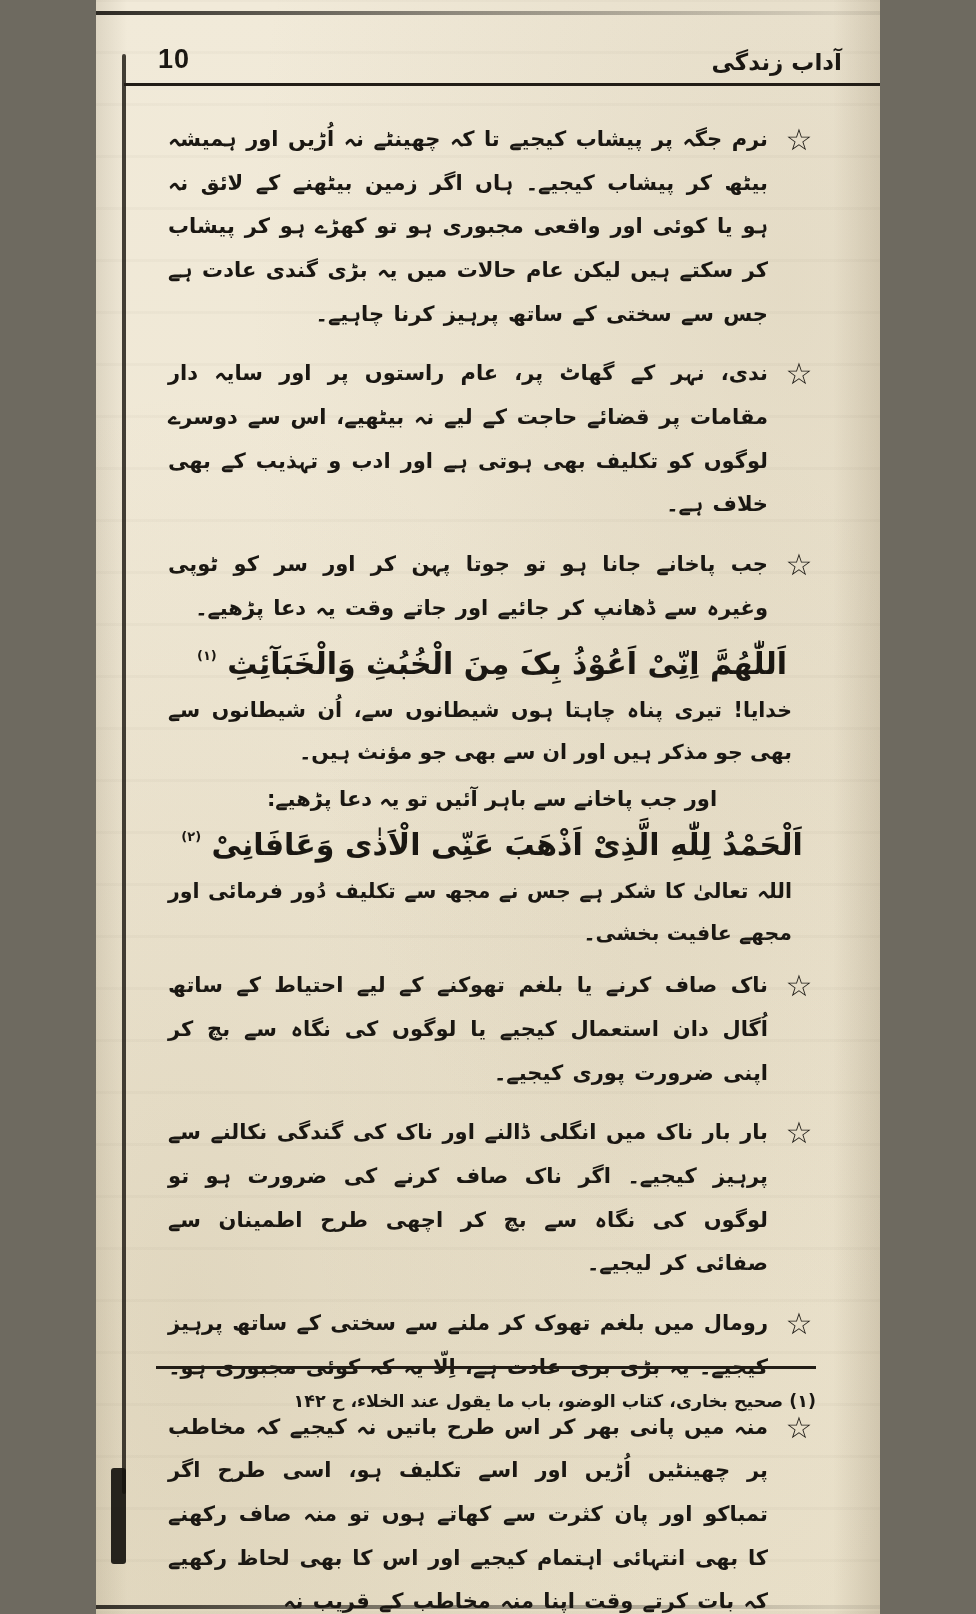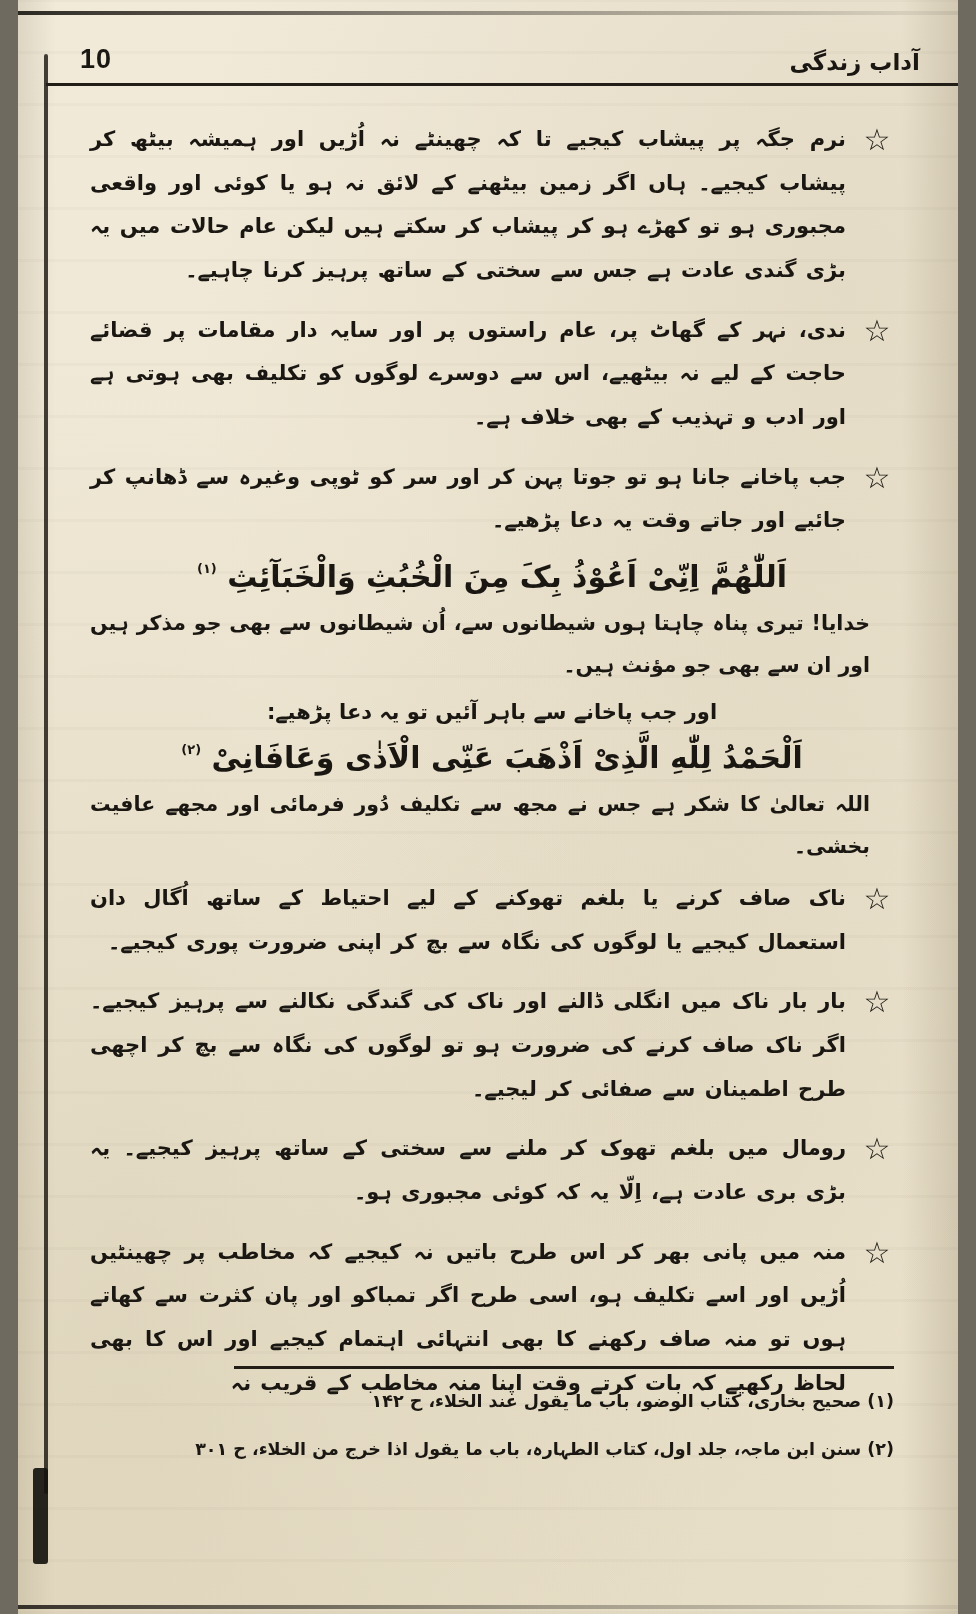--- a/index.html
+++ b/index.html
@@ -7,7 +7,7 @@
 
   .page {
     position: relative;
-    width: 940px;
+    width: 784px;
     height: 1614px;
     margin: 0 auto;
     overflow: hidden;

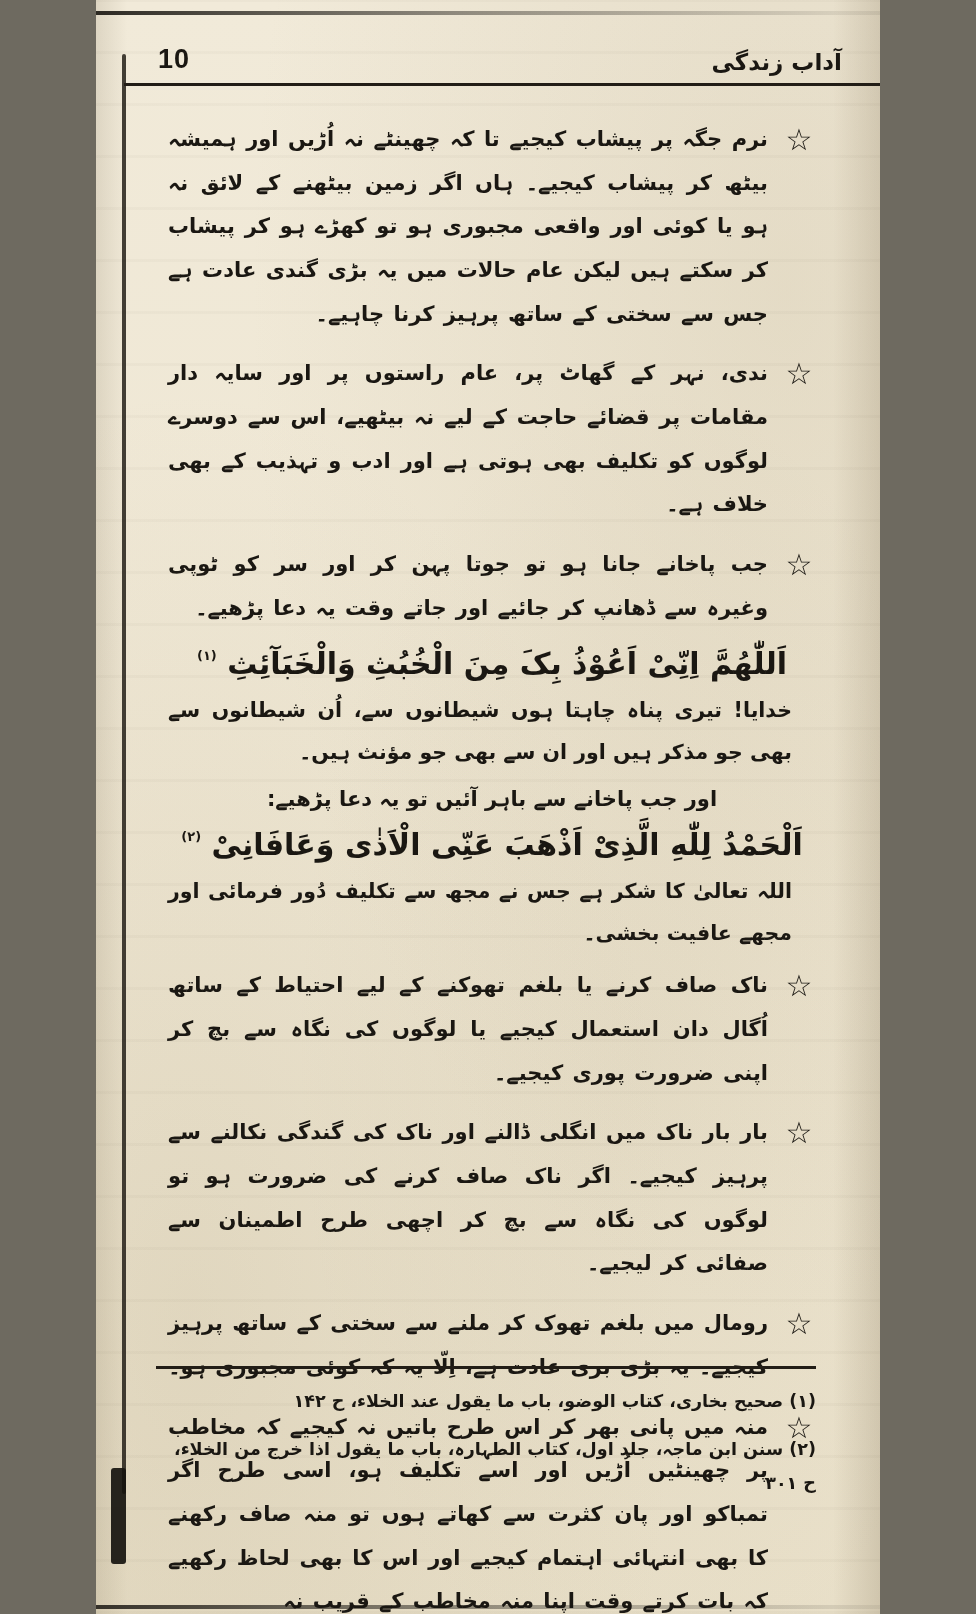--- a/index.html
+++ b/index.html
@@ -193,7 +193,6 @@
   <div class="footnotes">
     <div class="fn-rule"></div>
     <div class="footnote">(۱) صحیح بخاری، کتاب الوضو، باب ما یقول عند الخلاء، ح ۱۴۲</div>
-    <div class="footnote">(۲) سنن ابن ماجہ، جلد اول، کتاب الطہارہ، باب ما یقول اذا خرج من الخلاء، ح ۳۰۱</div>
   </div>
 
 </div>

